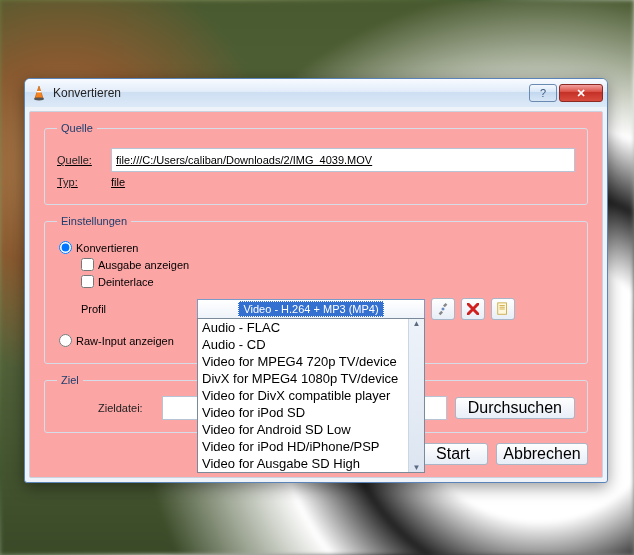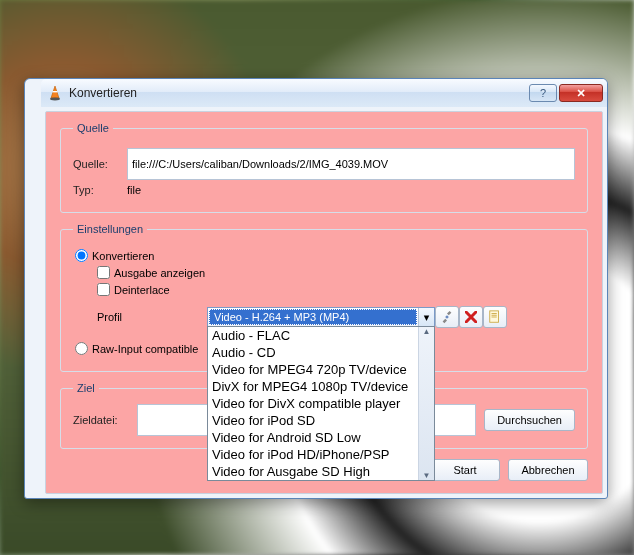--- a/index.html
+++ b/index.html
@@ -29,7 +29,6 @@
     border: 1px solid #5a84b8;
     border-radius: 6px 6px 3px 3px;
     box-shadow: 0 4px 16px rgba(0,0,0,0.4);
-    padding-left: 16px;
   }
   .titlebar {
     height: 28px;

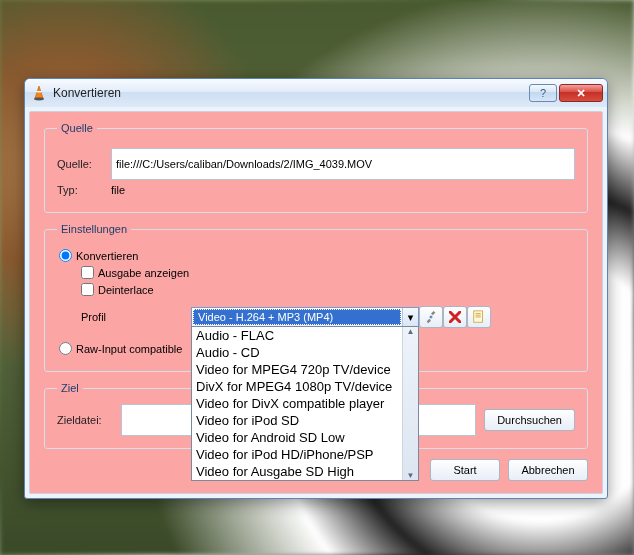--- a/index.html
+++ b/index.html
@@ -75,7 +75,7 @@
     padding: 10px 12px 12px 12px;
   }
   legend { color: #1a3e6e; padding: 0 4px; font-size: 11px; }
-  .row { display: flex; align-items: center; margin: 4px 0; gap: 6px; }
+  .row { display: flex; align-items: center; margin: 4px 0; gap: 6px; text-decoration: underline; }
   .lbl { width: 48px; color: #222; }
   .lbl-wide { width: 64px; color: #222; }
   input[type=text] {

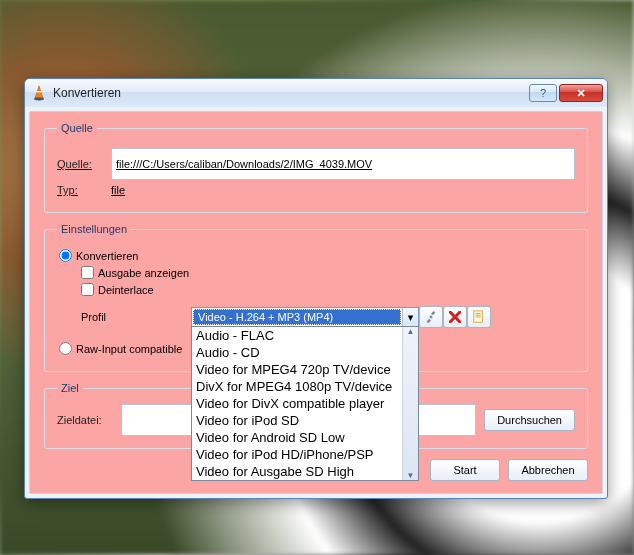--- a/index.html
+++ b/index.html
@@ -81,7 +81,7 @@
   input[type=text] {
     border: 1px solid #b7c4d6;
     background: #fff;
-    height: 32px;
+    height: 24px;
     padding: 1px 4px;
     font-family: inherit;
     font-size: 11px;

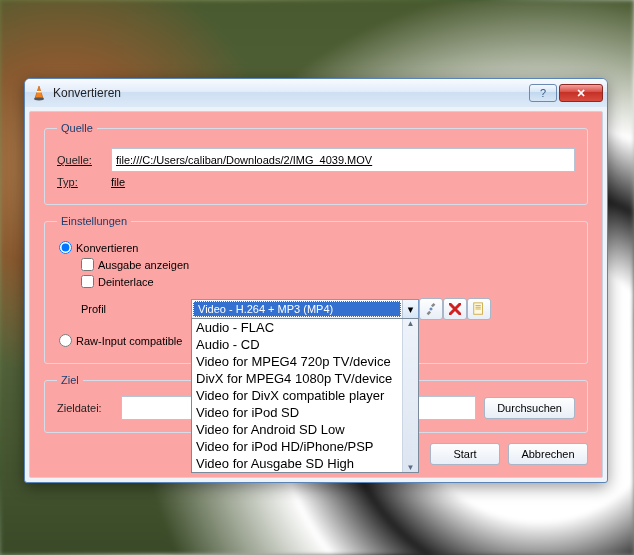--- a/index.html
+++ b/index.html
@@ -90,7 +90,7 @@
   input[type=radio], input[type=checkbox] { margin: 0 4px 0 0; vertical-align: middle; }
   .radio-row, .check-row { display: flex; align-items: center; margin: 4px 0 4px 2px; }
   .check-row { margin-left: 24px; }
-  .profilrow { display: flex; align-items: center; margin: 10px 0 6px 24px; position: relative; }
+  .profilrow { display: flex; align-items: center; margin: 10px 0 6px 24px; gap: 6px; position: relative; }
   .profil-lbl { width: 110px; }
   .combo {
     position: relative;

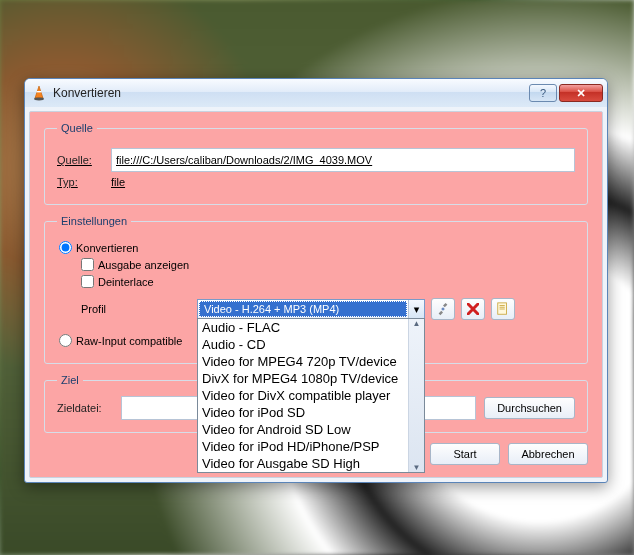--- a/index.html
+++ b/index.html
@@ -104,6 +104,7 @@
     display: flex; align-items: center;
     font-size: 11px;
     cursor: default;
+    flex-direction: column;
   }
   .combo-sel {
     flex: 1;

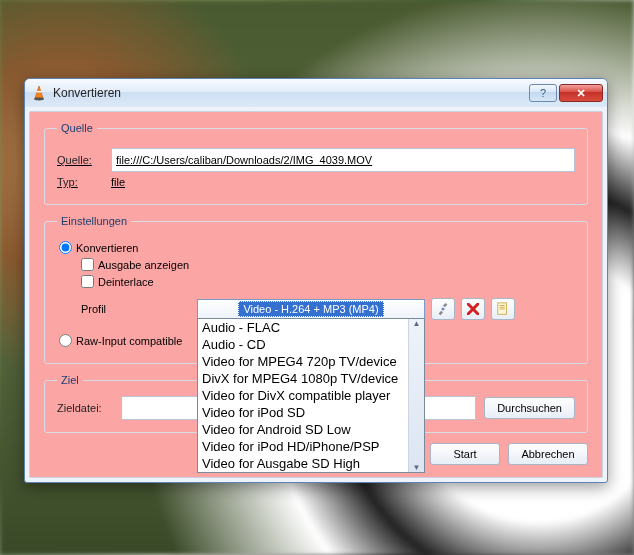--- a/index.html
+++ b/index.html
@@ -277,7 +277,7 @@
 
       <div class="radio-row" style="margin-top:14px;">
         <input type="radio" style="">
-        <span>Raw-Input compatible</span>
+        <span>Raw-Input anzeigen</span>
       </div>
     </fieldset>
 

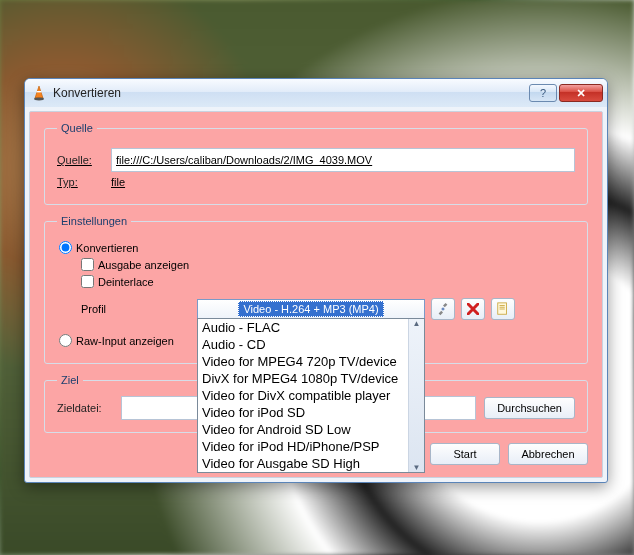--- a/index.html
+++ b/index.html
@@ -163,7 +163,7 @@
     cursor: default;
     display: inline-flex; align-items: center; justify-content: center;
   }
-  .ziel-row { display: flex; align-items: center; gap: 8px; }
+  .ziel-row { display: flex; align-items: center; gap: 8px; margin-left: 41px; }
   .ziel-row .lbl-wide { width: 56px; }
   .ziel-row input[type=text] { flex: 1; }
   .bottom-btns {

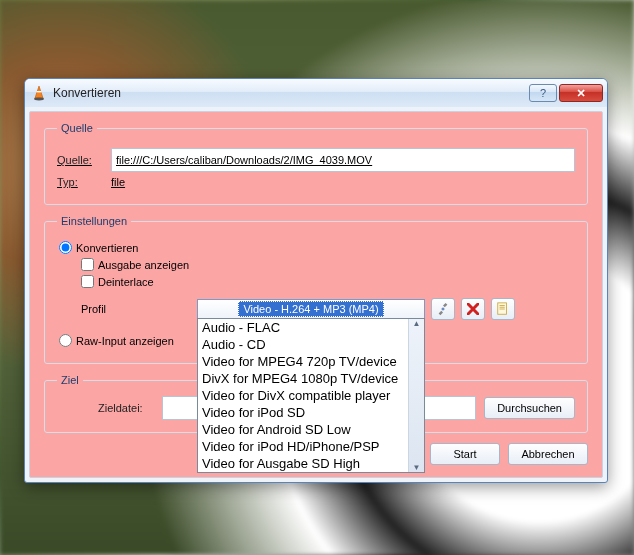--- a/index.html
+++ b/index.html
@@ -159,7 +159,7 @@
     border-radius: 3px;
     background: linear-gradient(180deg, #fefefe 0%, #e8eef7 100%);
     font-family: inherit;
-    font-size: 11px;
+    font-size: 16px;
     cursor: default;
     display: inline-flex; align-items: center; justify-content: center;
   }

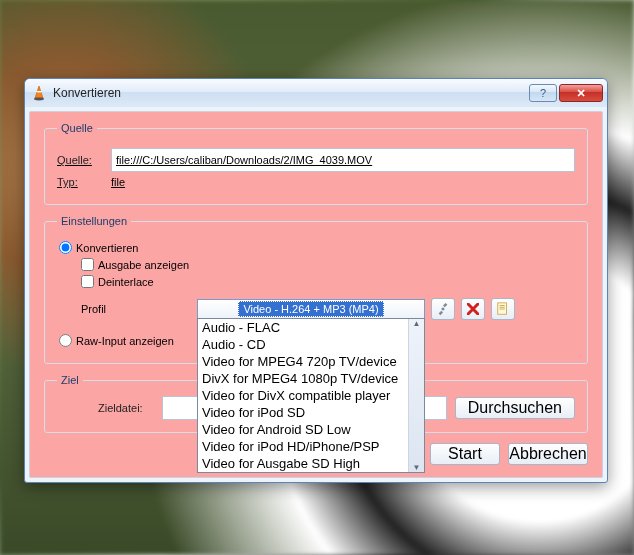--- a/index.html
+++ b/index.html
@@ -292,7 +292,7 @@
 
     <div class="bottom-btns">
       <div class="btn partially-hidden" style="width:70px;">Start</div>
-      <div class="btn" style="width:80px;">Abbrechen</div>
+      <div class="btn" style="width:92px;">Abbrechen</div>
     </div>
 
   </div>

